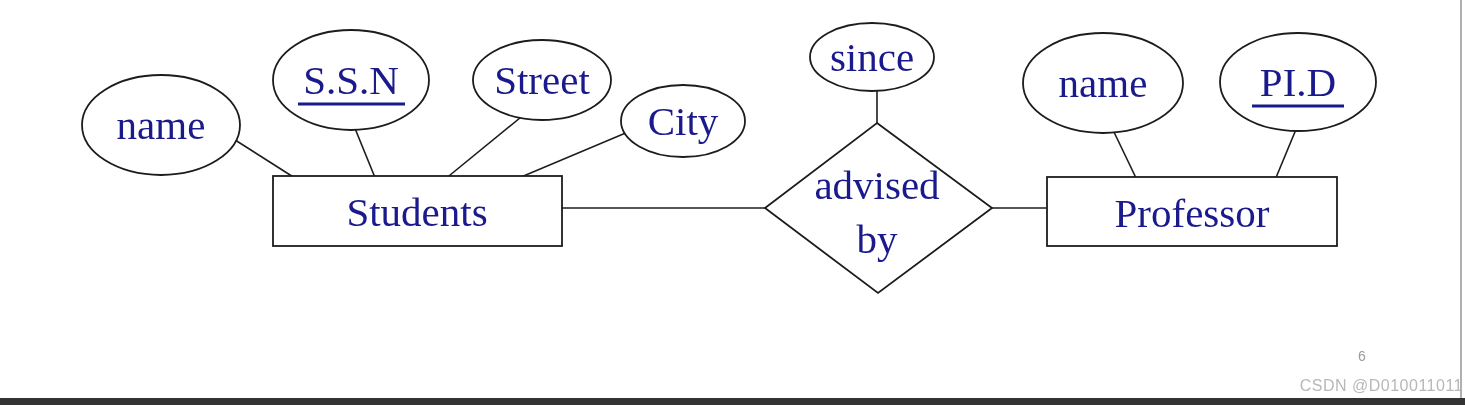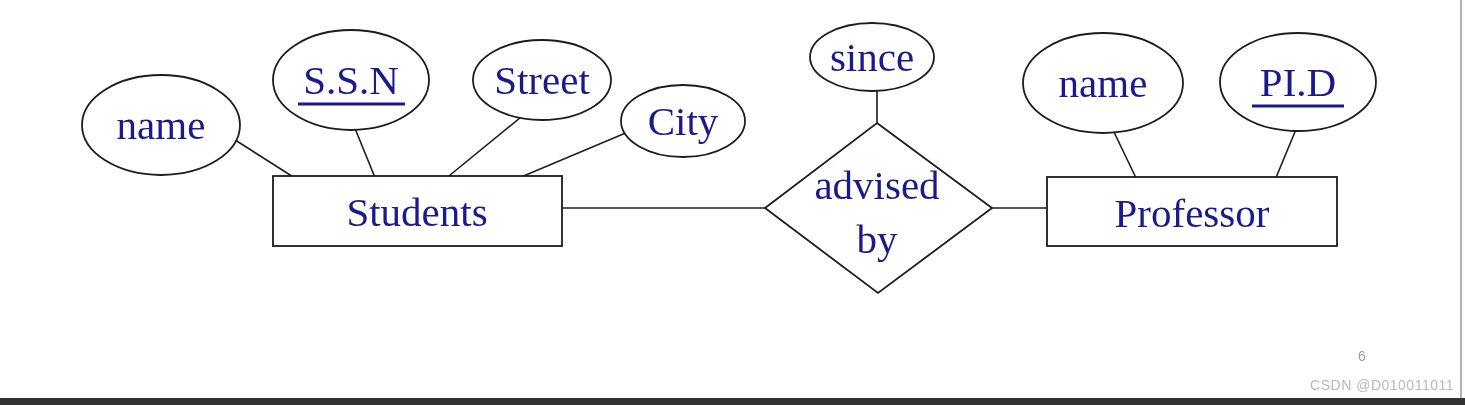--- a/index.html
+++ b/index.html
@@ -51,8 +51,8 @@
   .watermark {
     position: absolute;
     top: 377px;
-    right: 11px;
-    font-size: 14px;
+    right: 2px;
+    font-size: 16px;
     letter-spacing: 0.5px;
     color: #b8b8b8;
   }

